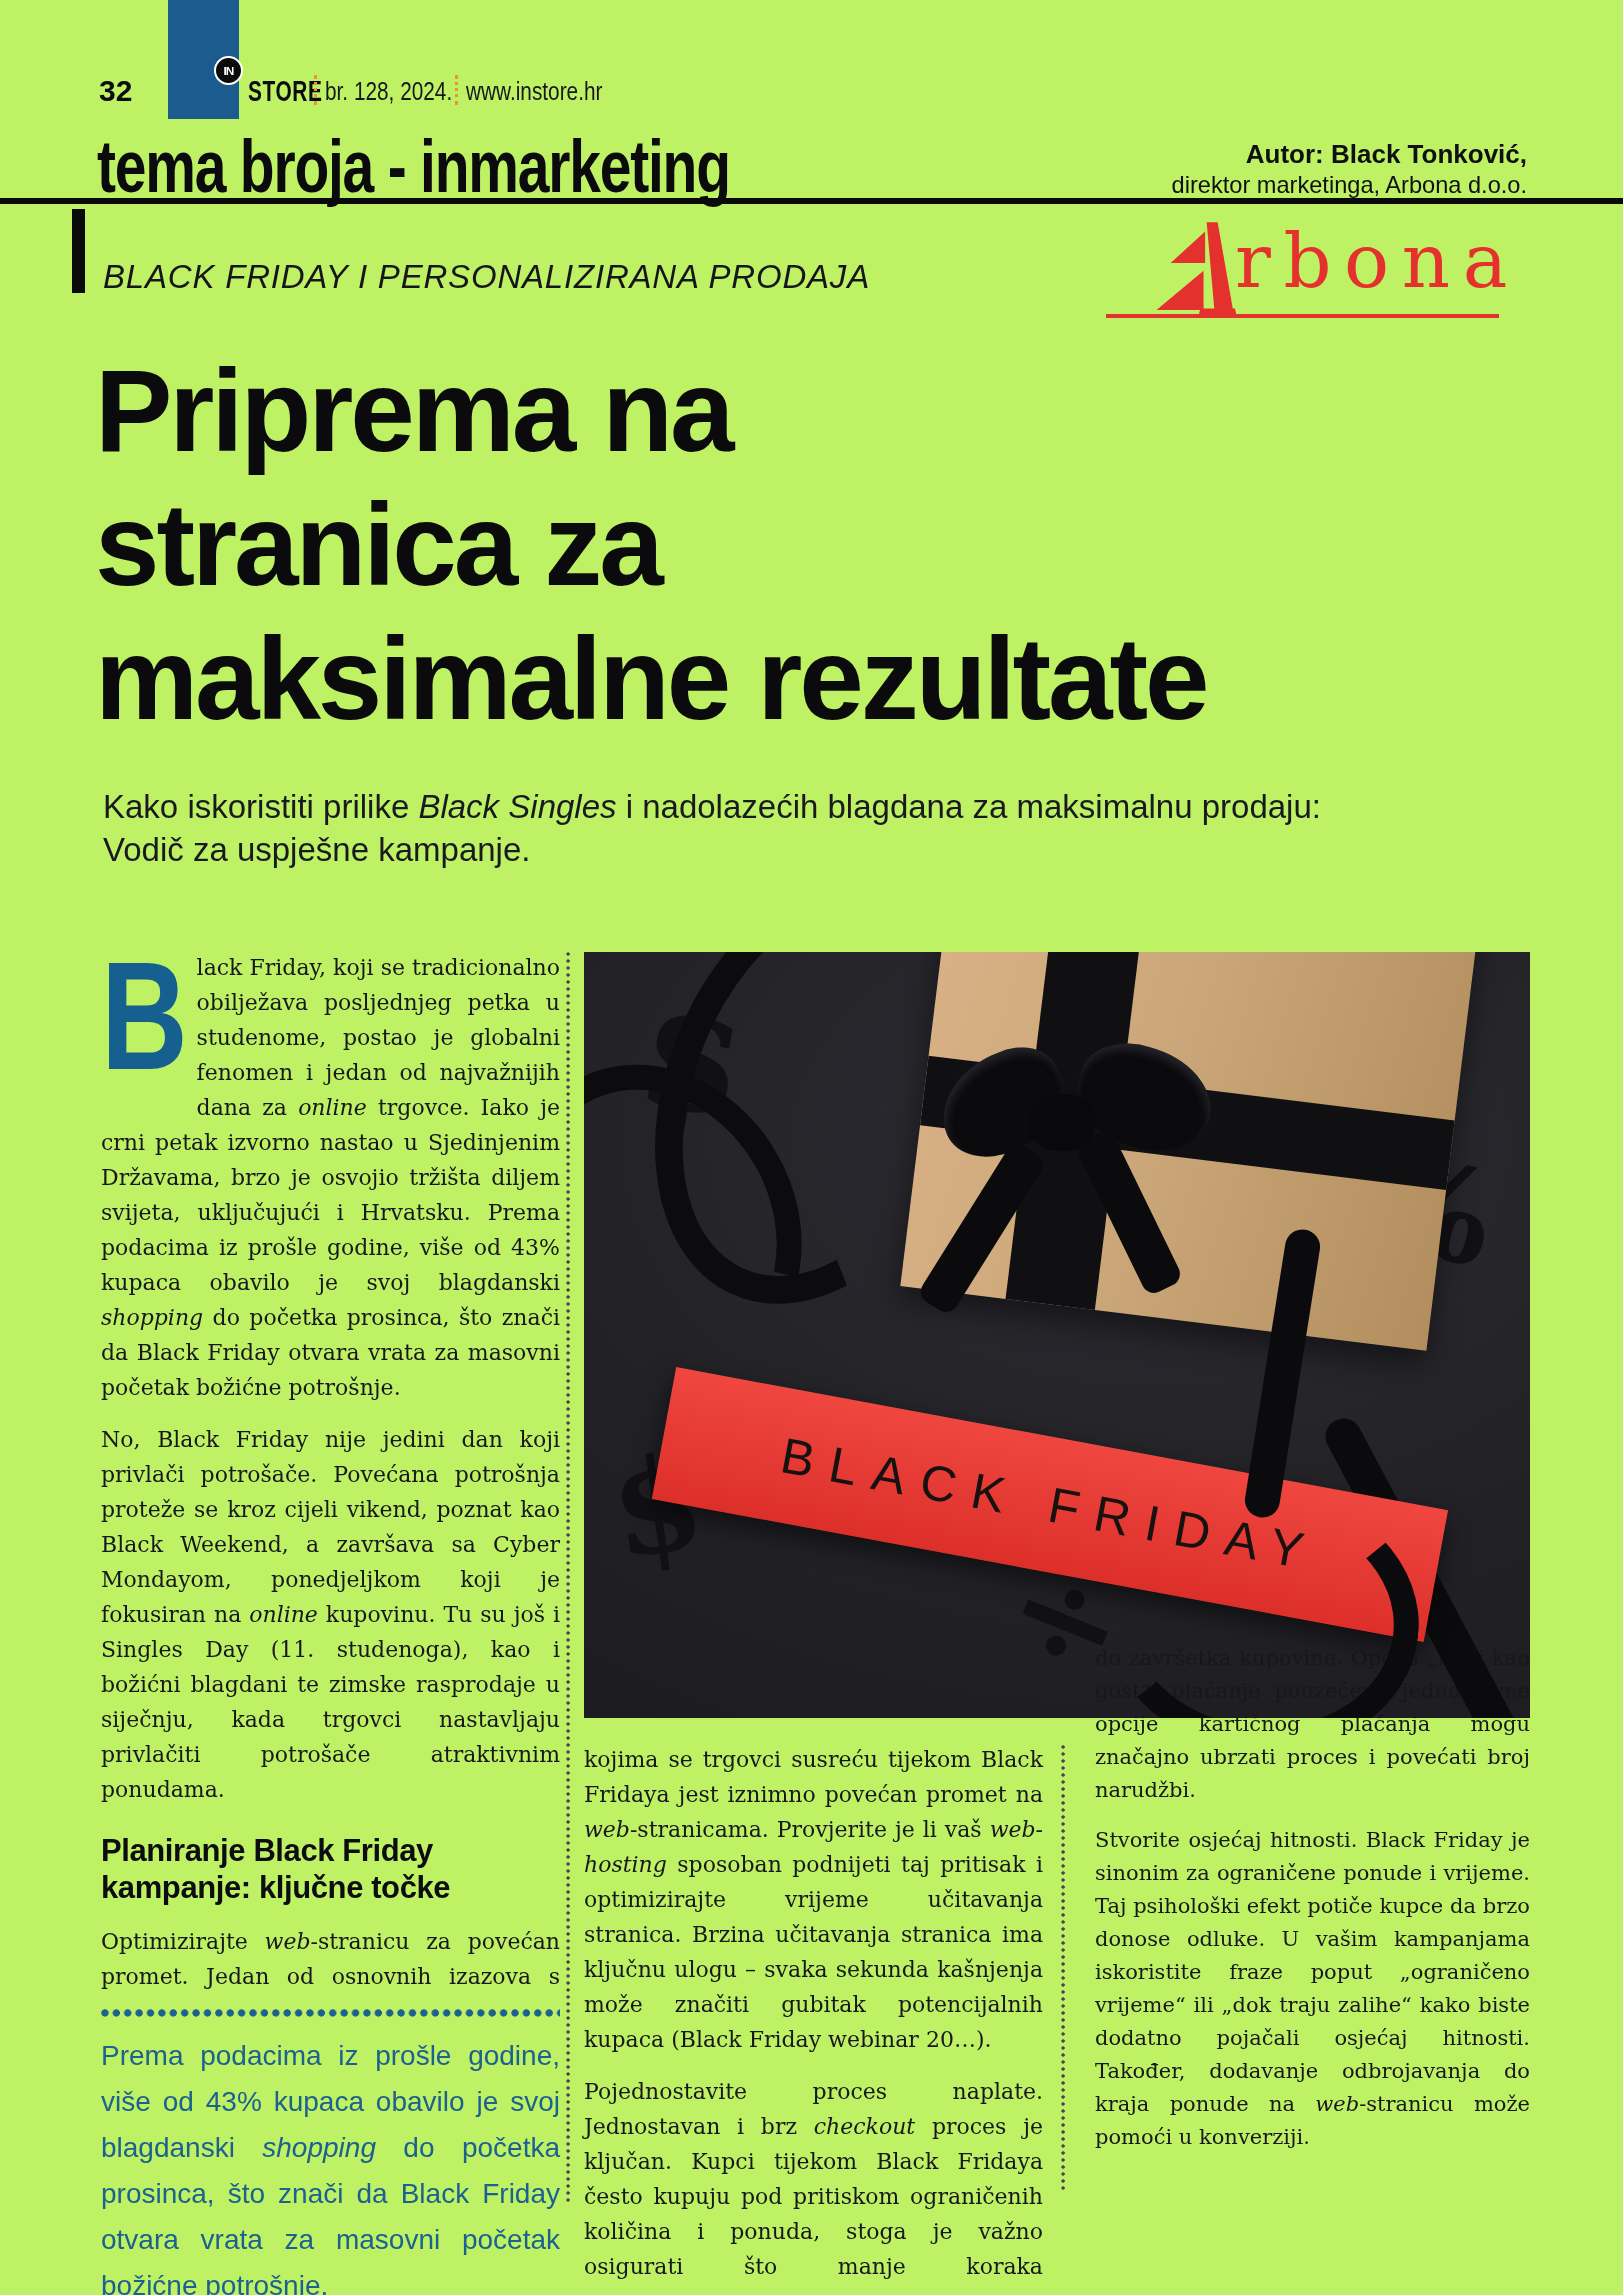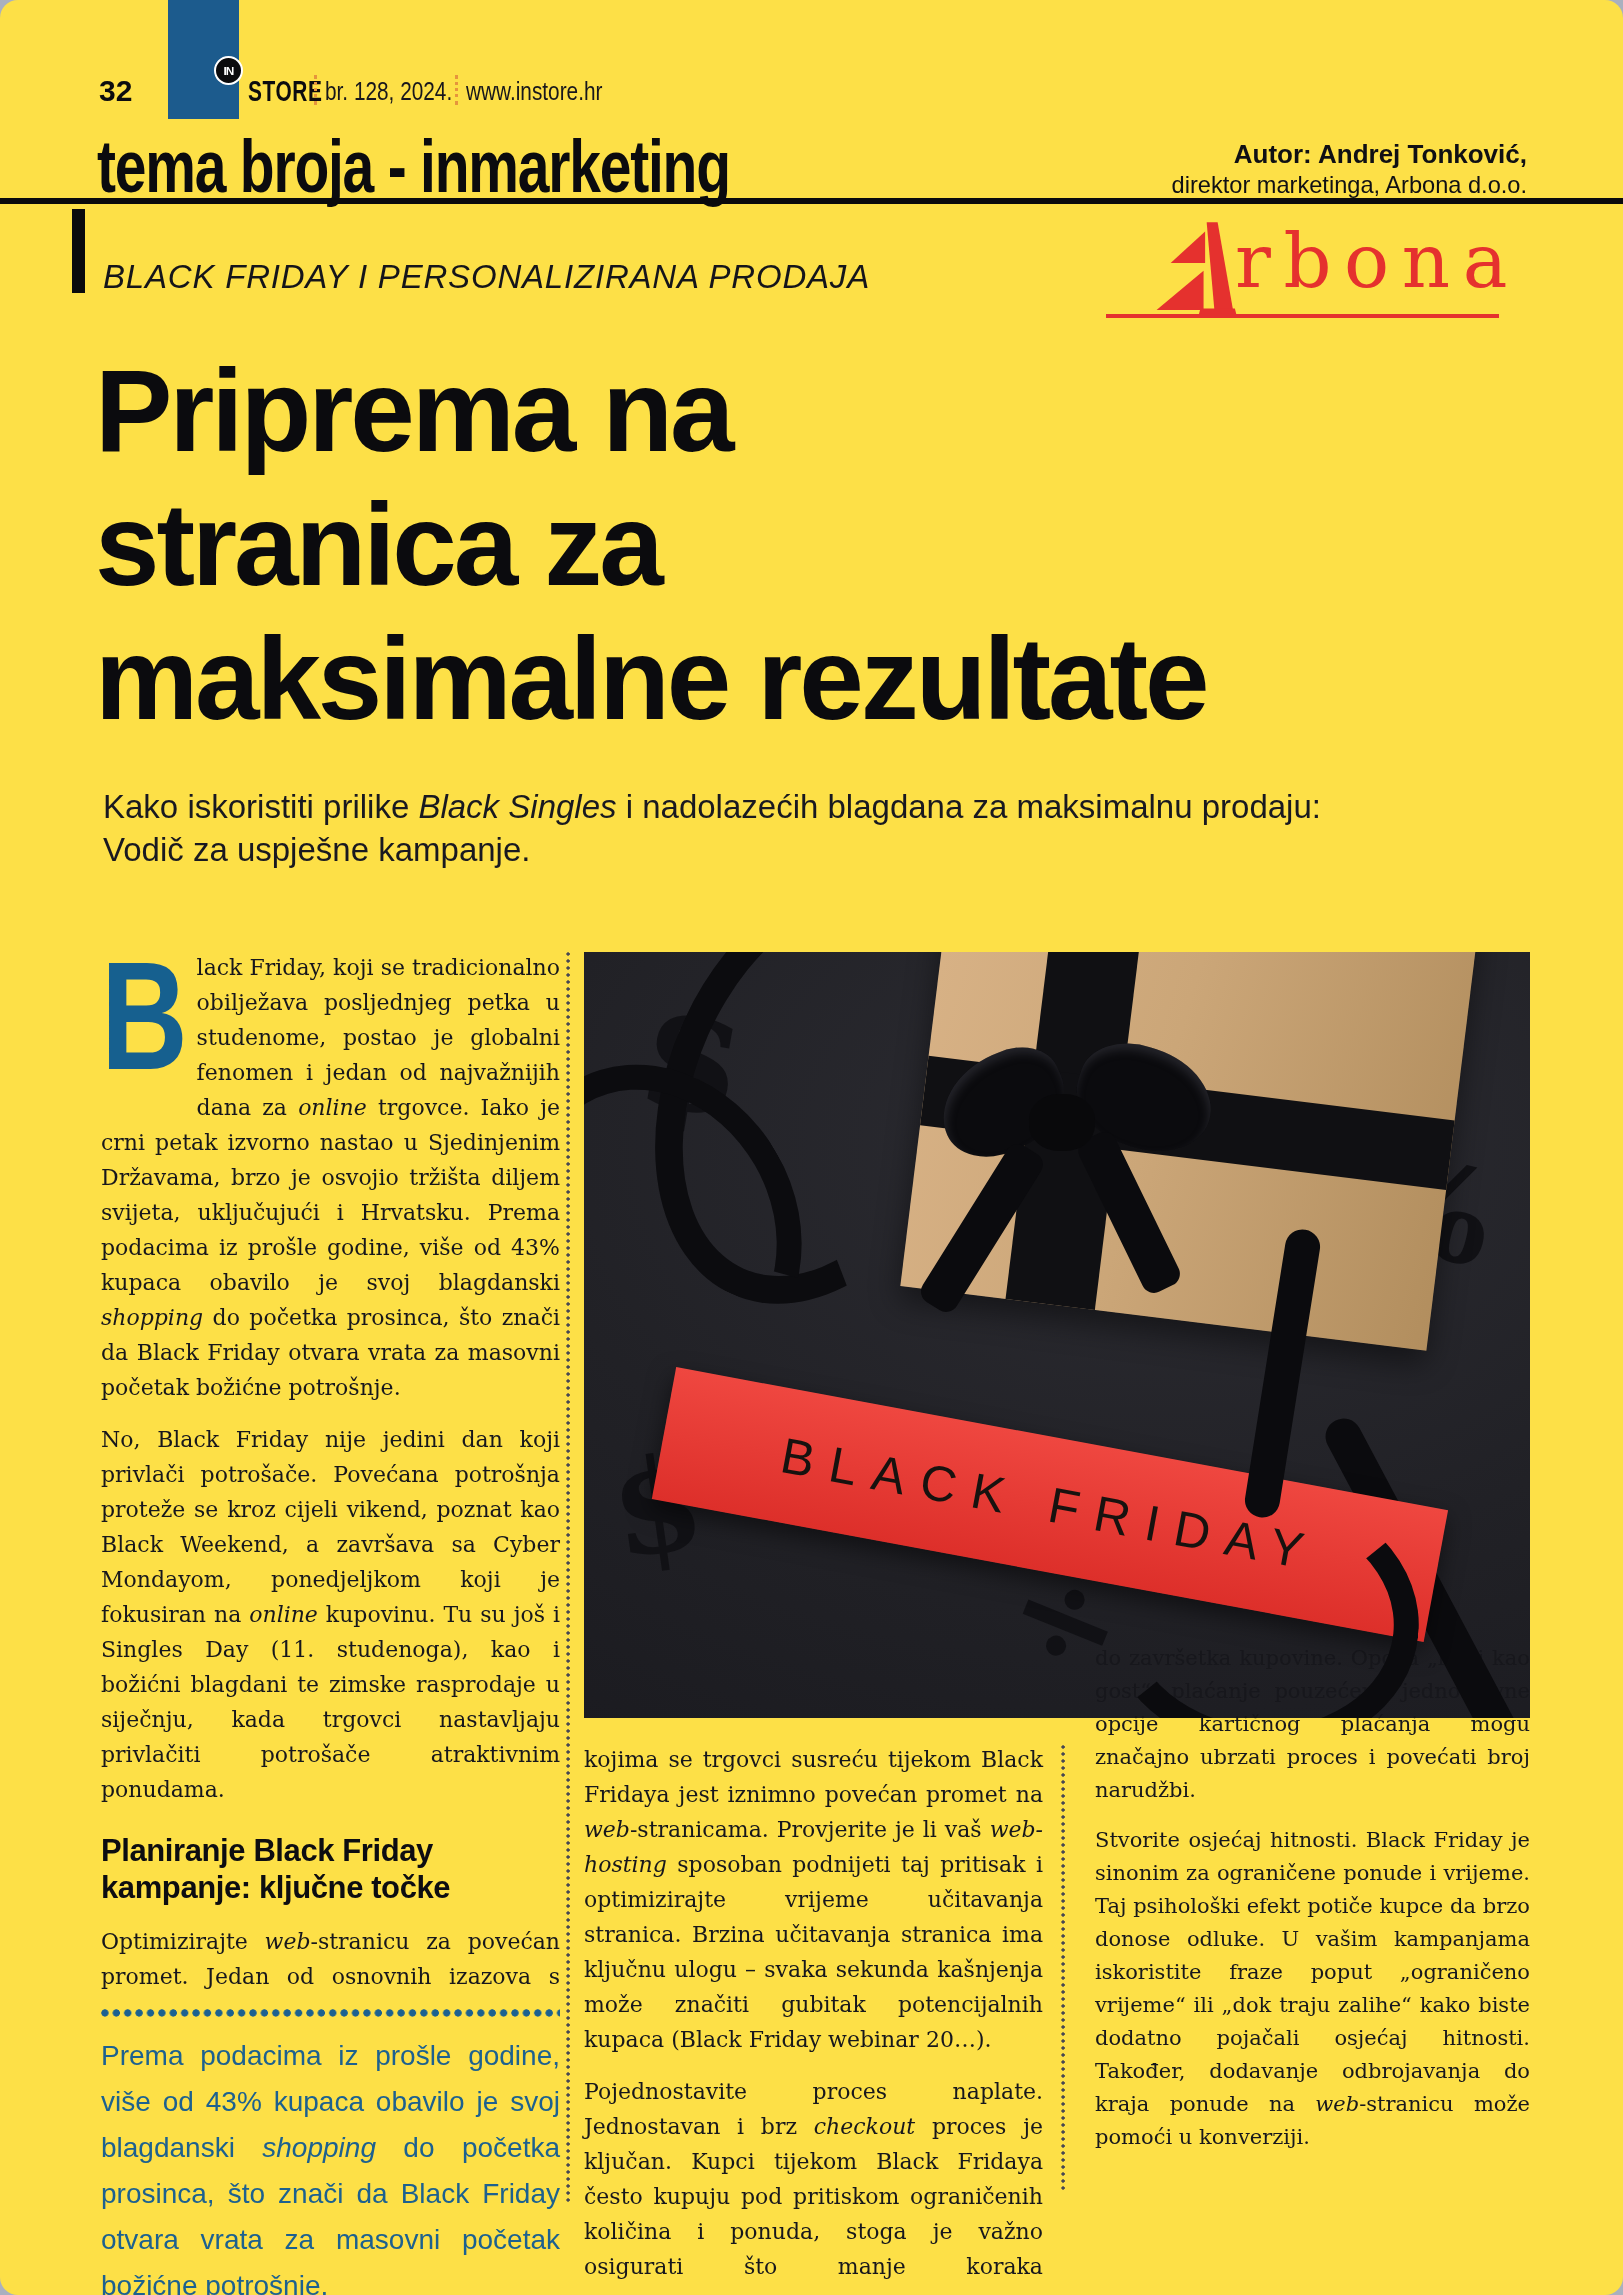--- a/index.html
+++ b/index.html
@@ -3,8 +3,8 @@
 <meta charset="utf-8">
 <style>
   html,body{margin:0;padding:0;background:#aab0bf;}
-  .page{position:relative;width:1623px;height:2295px;background:#fde047;overflow:hidden;
-        font-family:"Liberation Sans",sans-serif;color:#101014;border-radius:18px;}
+  .page{position:relative;width:1623px;height:2295px;background:#bef264;overflow:hidden;
+        font-family:"Liberation Sans",sans-serif;color:#101014;}
 
   
   .hdr-pageno{position:absolute;left:99px;top:74px;font-size:30px;font-weight:bold;color:#0c0c0f;}

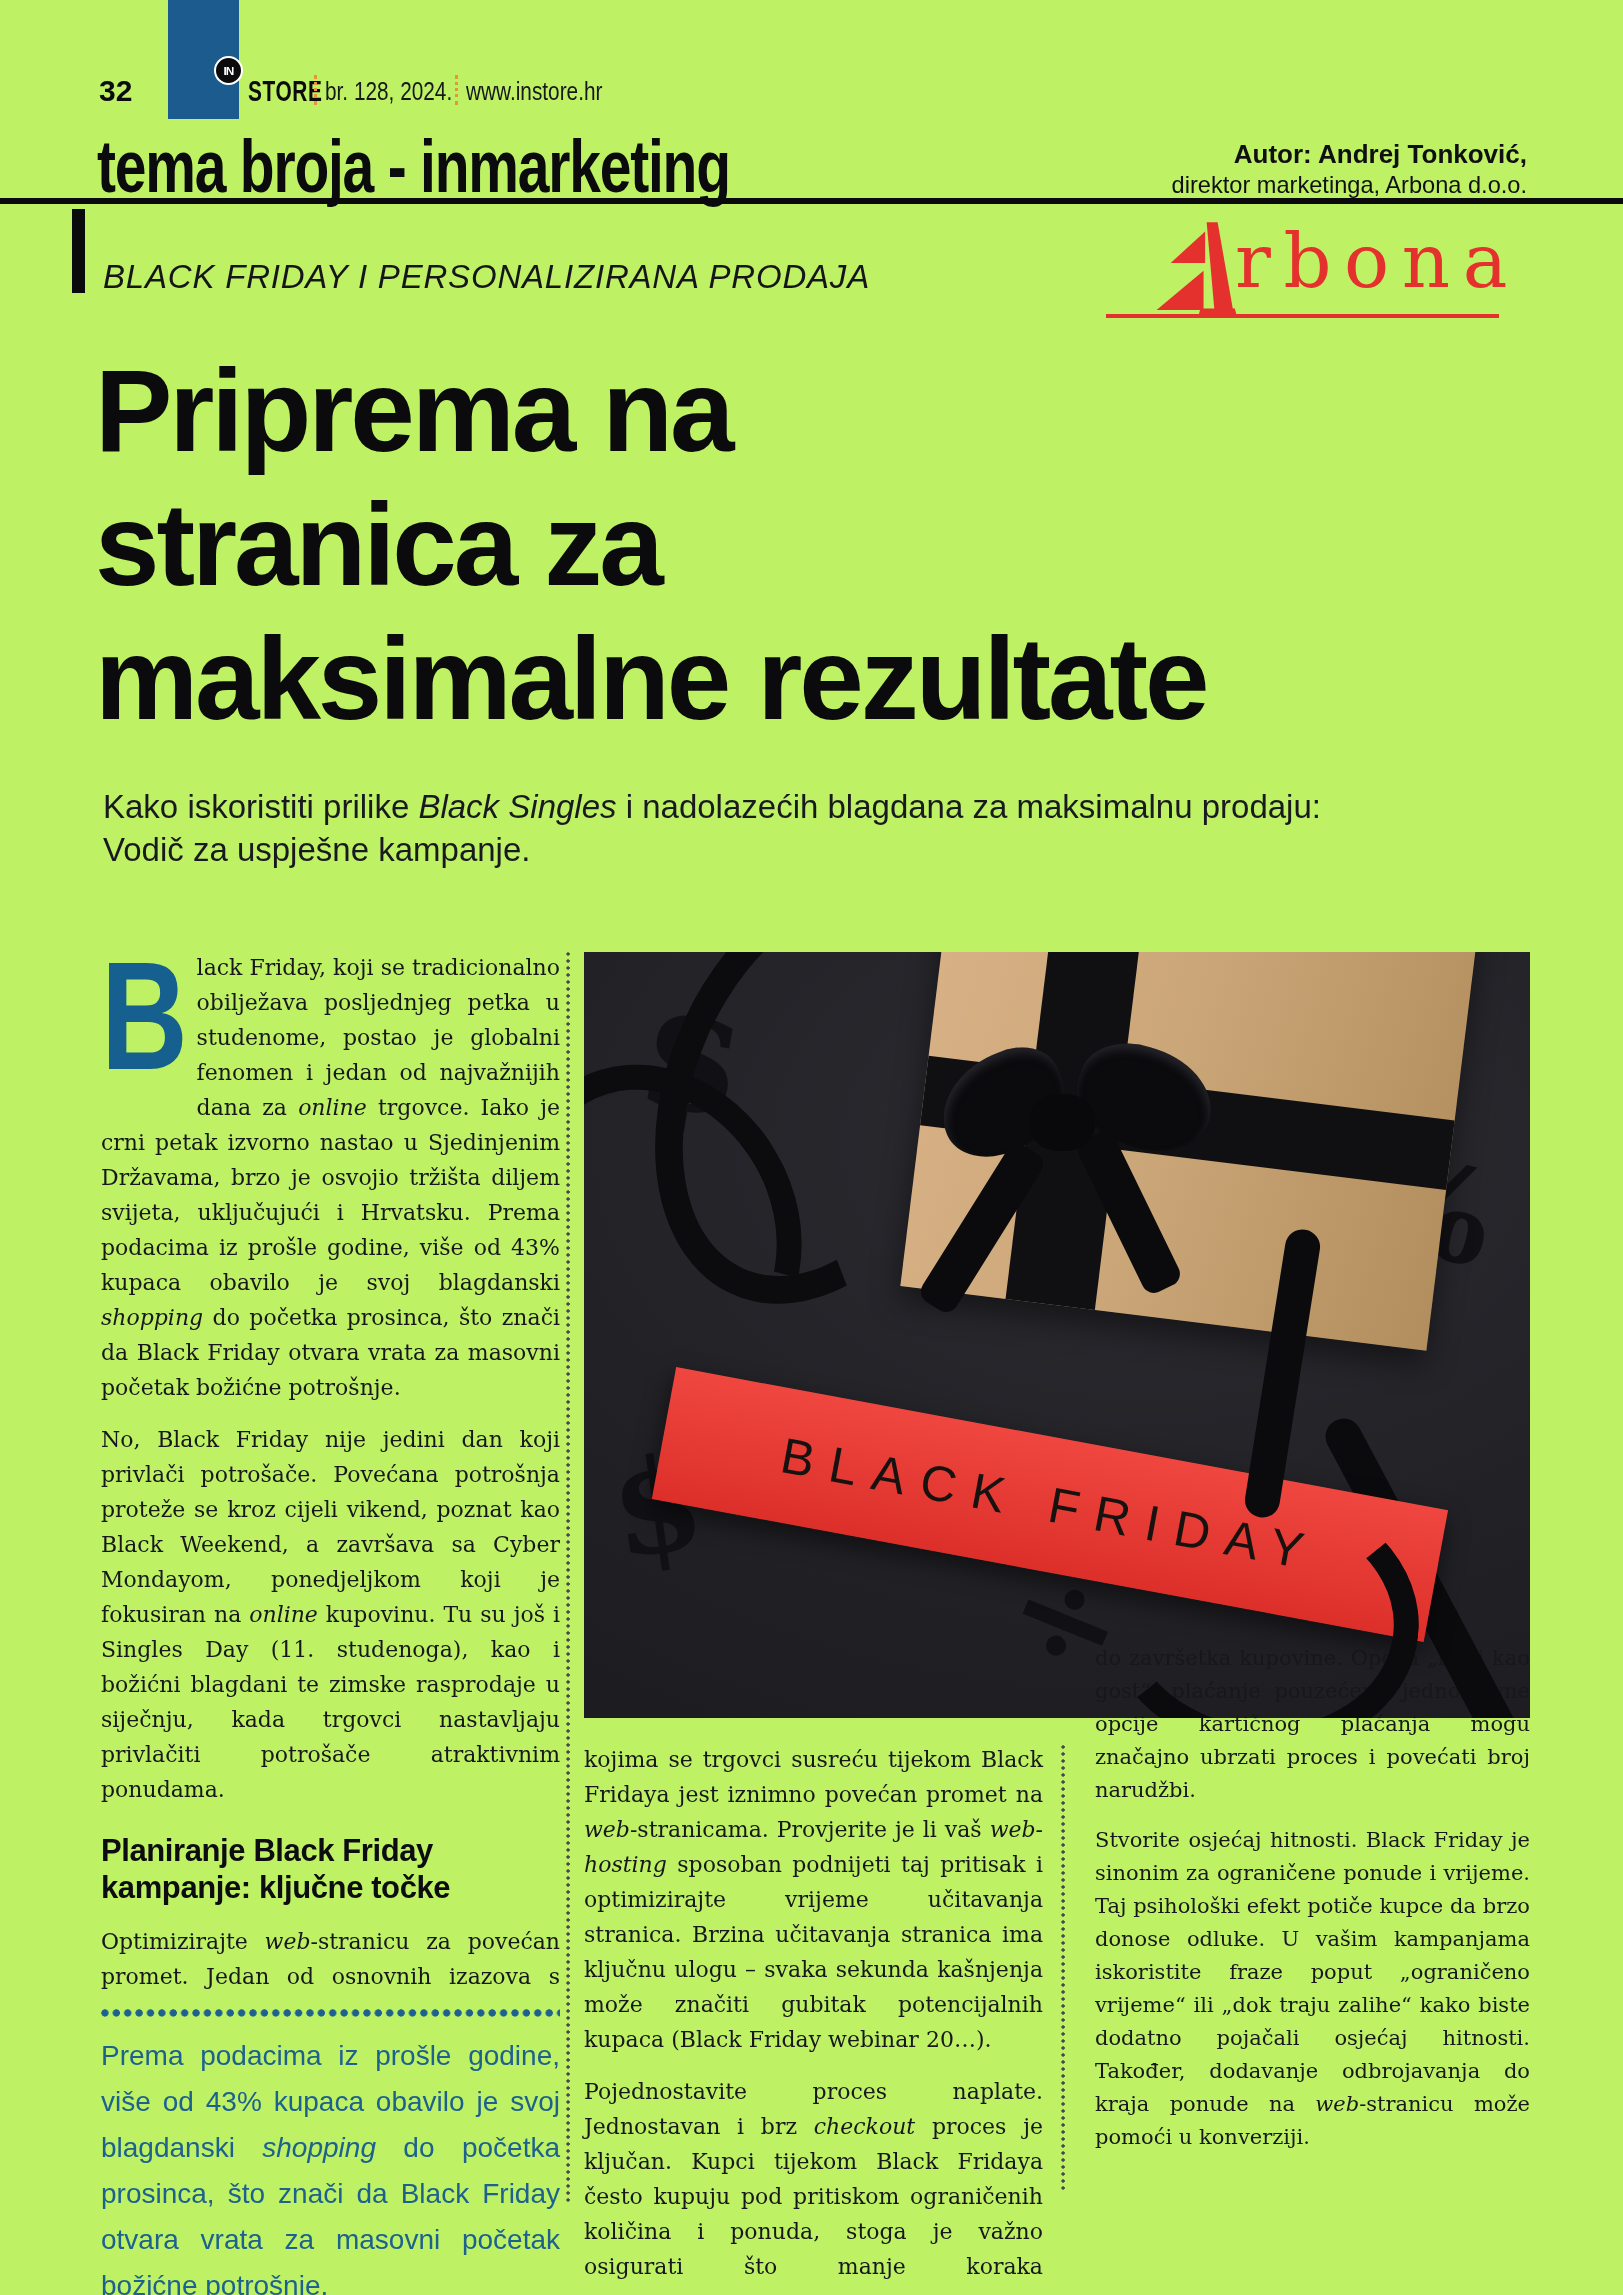--- a/index.html
+++ b/index.html
@@ -100,7 +100,7 @@
 
   <div class="topic-heading">tema broja - inmarketing</div>
   <div class="author">
-    <div class="author-name">Autor: Andrej Tonković,</div>
+    <div class="author-name">Autor: Black Tonković,</div>
     <div class="author-role">direktor marketinga, Arbona d.o.o.</div>
   </div>
   <div class="rule"></div>

